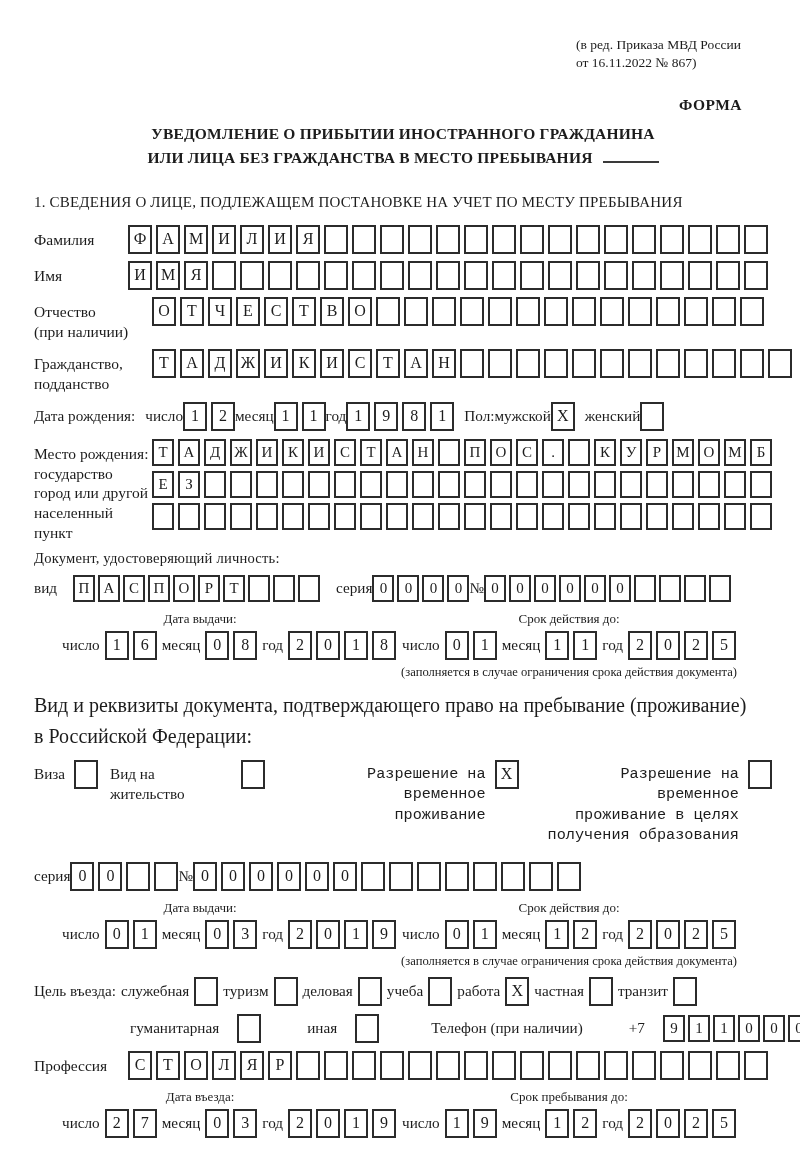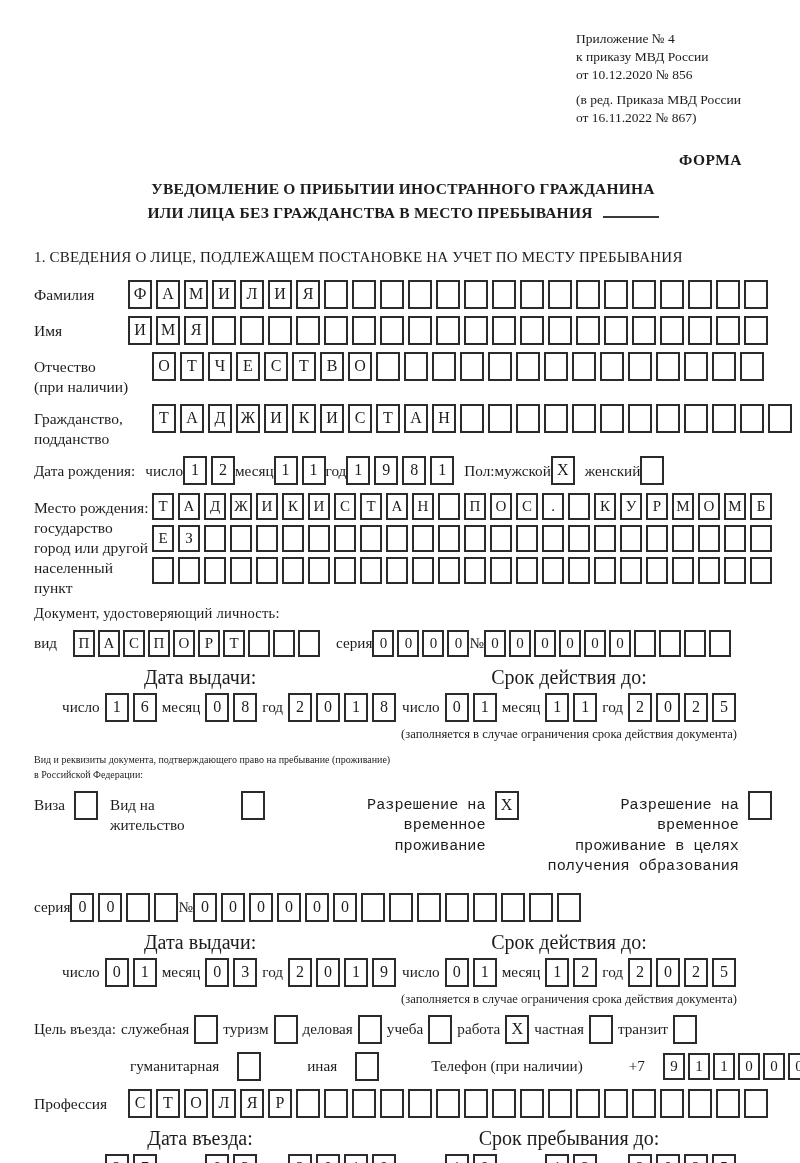--- a/index.html
+++ b/index.html
@@ -56,7 +56,6 @@
 <div class="page">
 
   <div class="hdr">
-    <div>Приложение № 4<br>к приказу МВД России<br>от 10.12.2020 № 856</div>
     <div class="block2">(в ред. Приказа МВД России<br>от 16.11.2022 № 867)</div>
   </div>
   <div class="forma">ФОРМА</div>

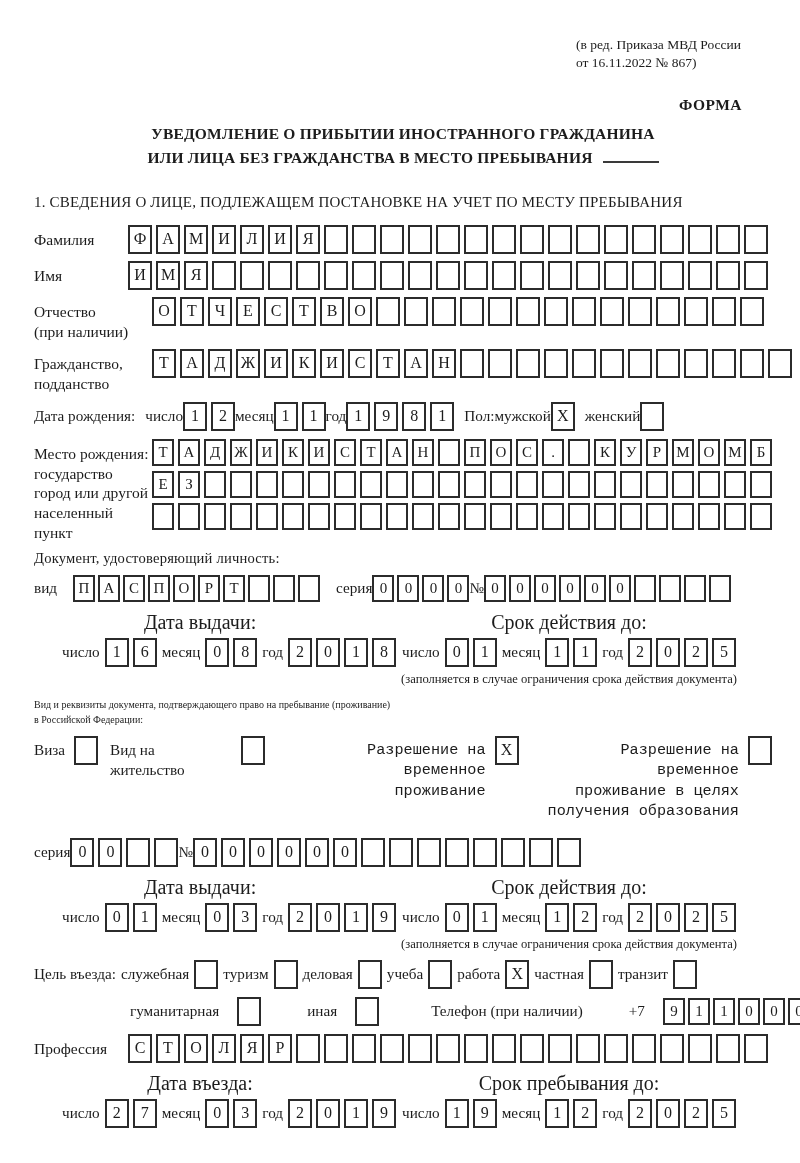--- a/index.html
+++ b/index.html
@@ -37,7 +37,7 @@
   .dates{display:flex;margin:9px 0 4px;}
   .dcol-l{width:45%;}
   .dcol-r{width:55%;}
-  .dhead{text-align:center;font-size:20px;margin-bottom:4px;}
+  .dhead{text-align:center;font-size:13px;margin-bottom:4px;}
   .dline{display:flex;align-items:center;gap:5px;}
   .dline .t{font-size:15.2px;white-space:nowrap;}
   .dcol-l .dline{padding-left:28px;}

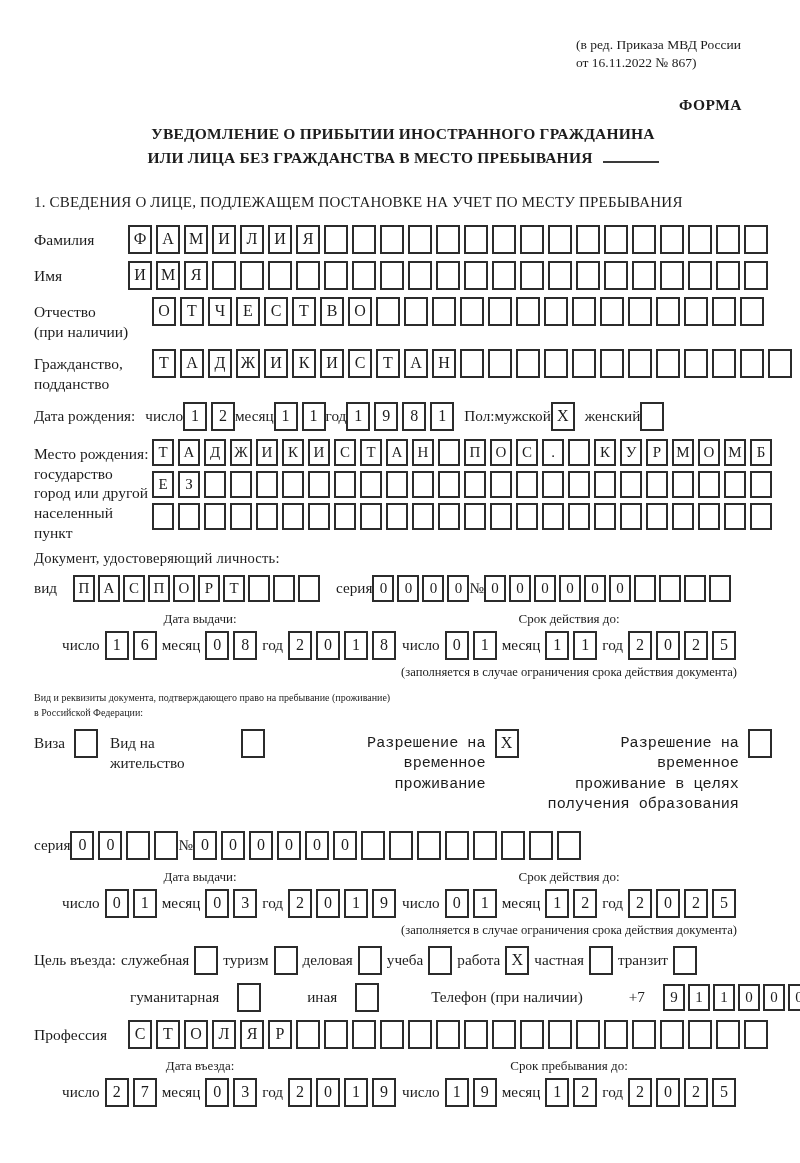--- a/index.html
+++ b/index.html
@@ -44,7 +44,7 @@
   .dcol-r .dline{justify-content:center;}
   .note{font-size:12.6px;text-align:center;margin-top:5px;white-space:nowrap;}
   
-  .intro{font-size:10px;line-height:1.55;margin-top:10px;}
+  .intro{font-size:20px;line-height:1.55;margin-top:10px;}
   .permit{display:flex;align-items:flex-start;gap:12px;margin:8px 0 16px;}
   .opt{display:flex;align-items:flex-start;gap:9px;}
   .opt .txt{font-size:15.2px;line-height:1.35;padding-top:4px;}

